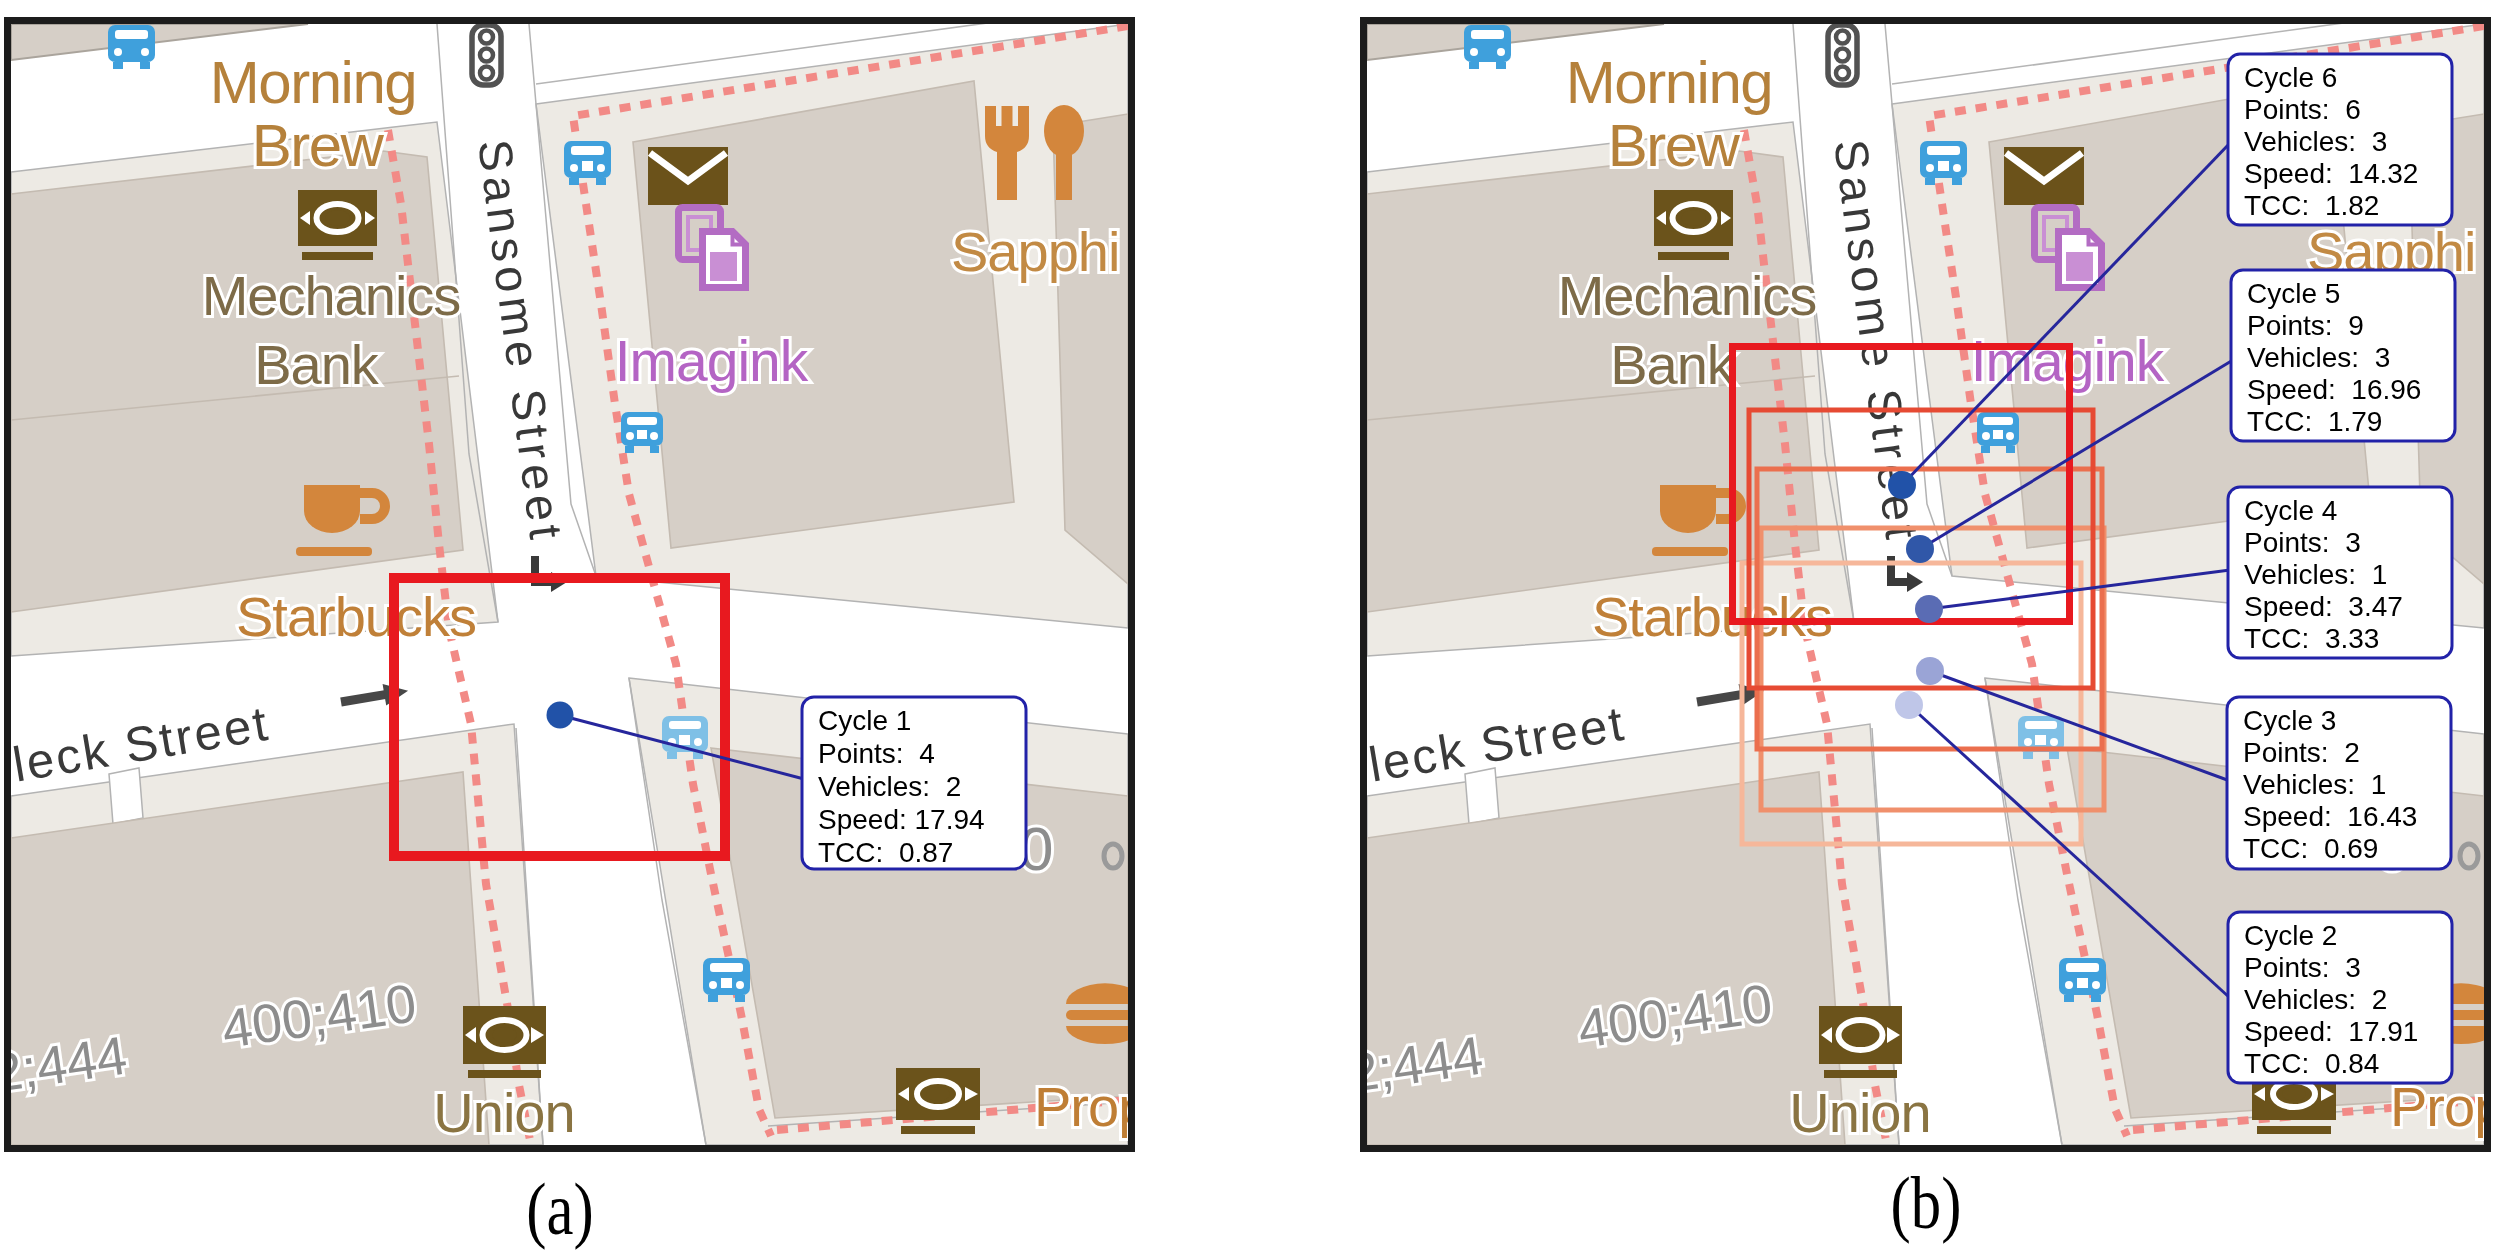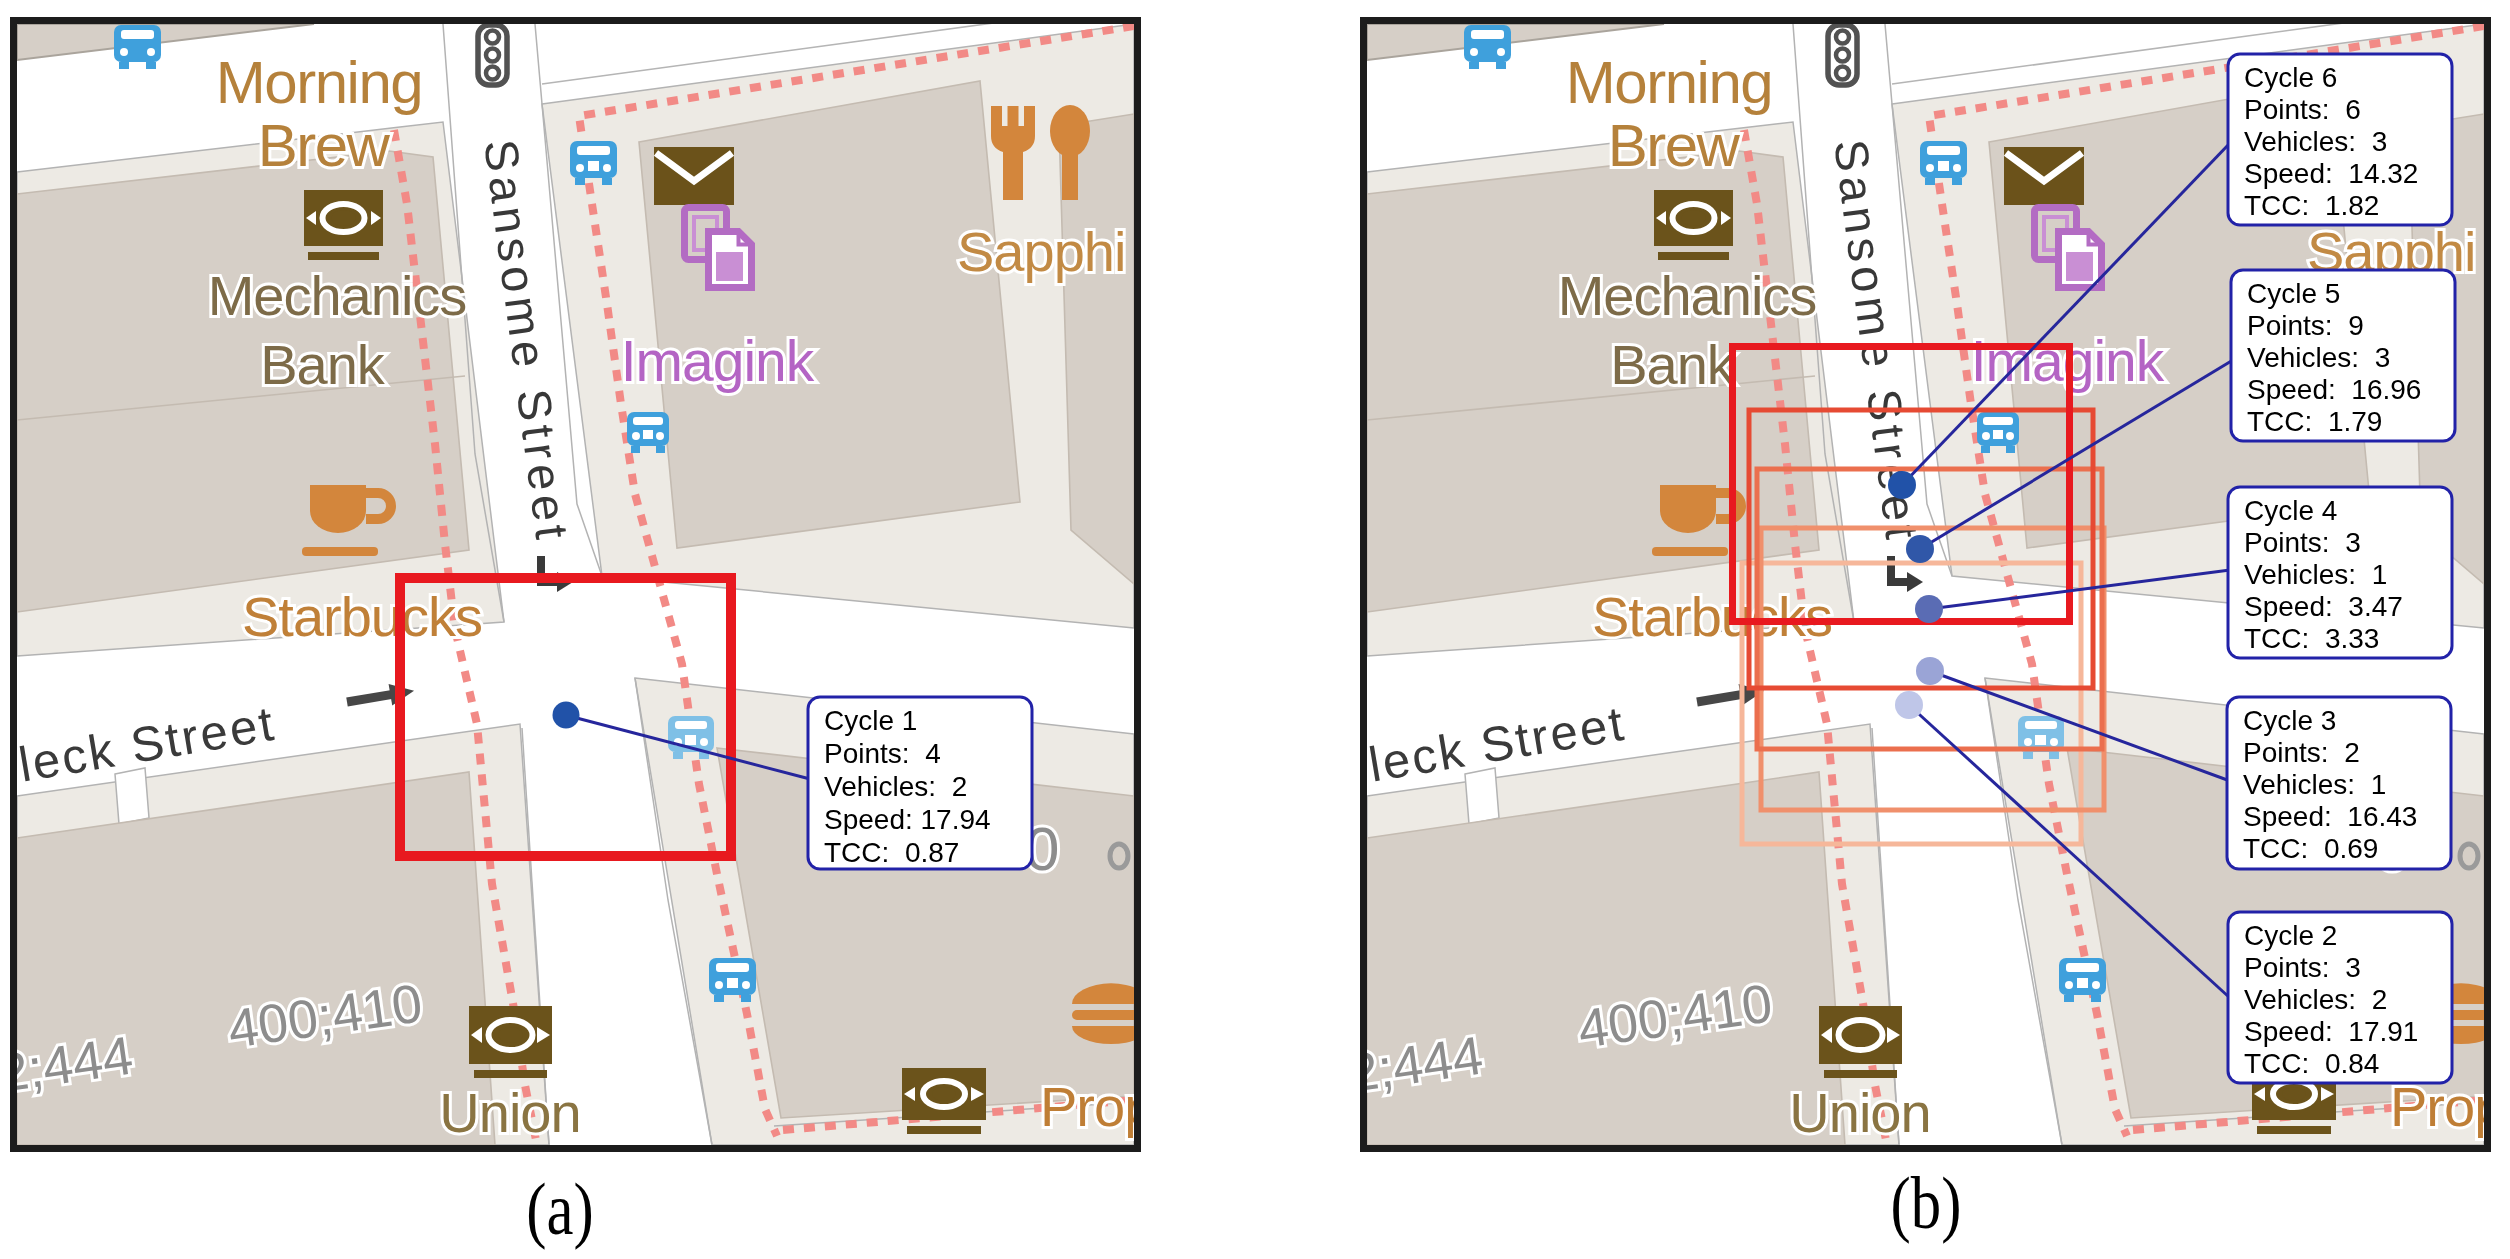--- a/index.html
+++ b/index.html
@@ -5,7 +5,7 @@
 html,body{margin:0;padding:0;background:#ffffff;width:2510px;height:1259px;overflow:hidden;}
 body{font-family:"Liberation Sans", sans-serif;position:relative;}
 .panel{position:absolute;top:17px;width:1117px;height:1121px;border:7px solid #1c1c1c;background:#ffffff;}
-#panelA{left:10px;}
+#panelA{left:4px;}
 #panelB{left:1360px;}
 .cap{position:absolute;top:1167px;font-family:"Liberation Serif", serif;font-size:74px;color:#000;width:200px;text-align:center;transform:scaleX(0.82);}
 </style>

